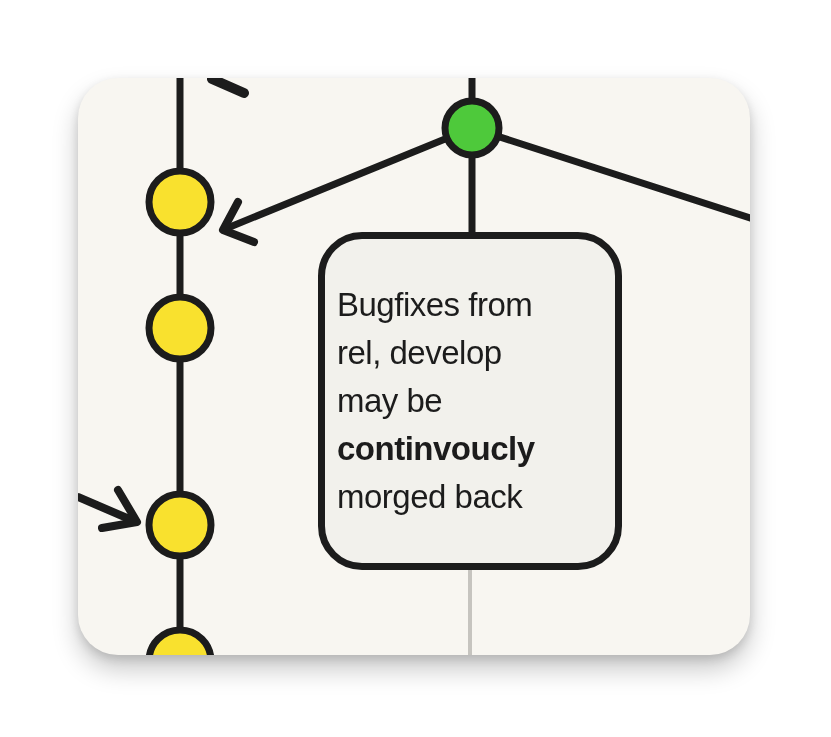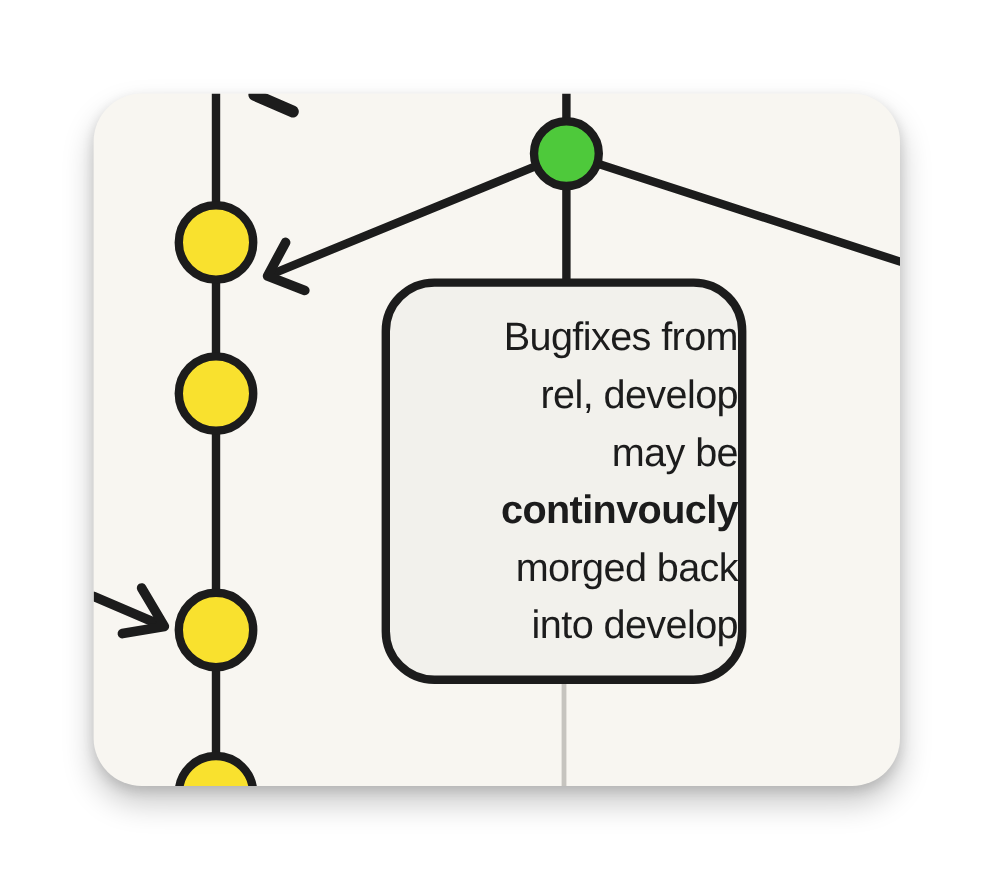--- a/index.html
+++ b/index.html
@@ -47,8 +47,9 @@
     border-radius: 44px;
     display: flex;
     flex-direction: column;
-    align-items: flex-end;
+    align-items: flex-start;
     justify-content: center;
+    padding-left: 12px;
   }
   .callout .ann-line {
     font-size: 33px;

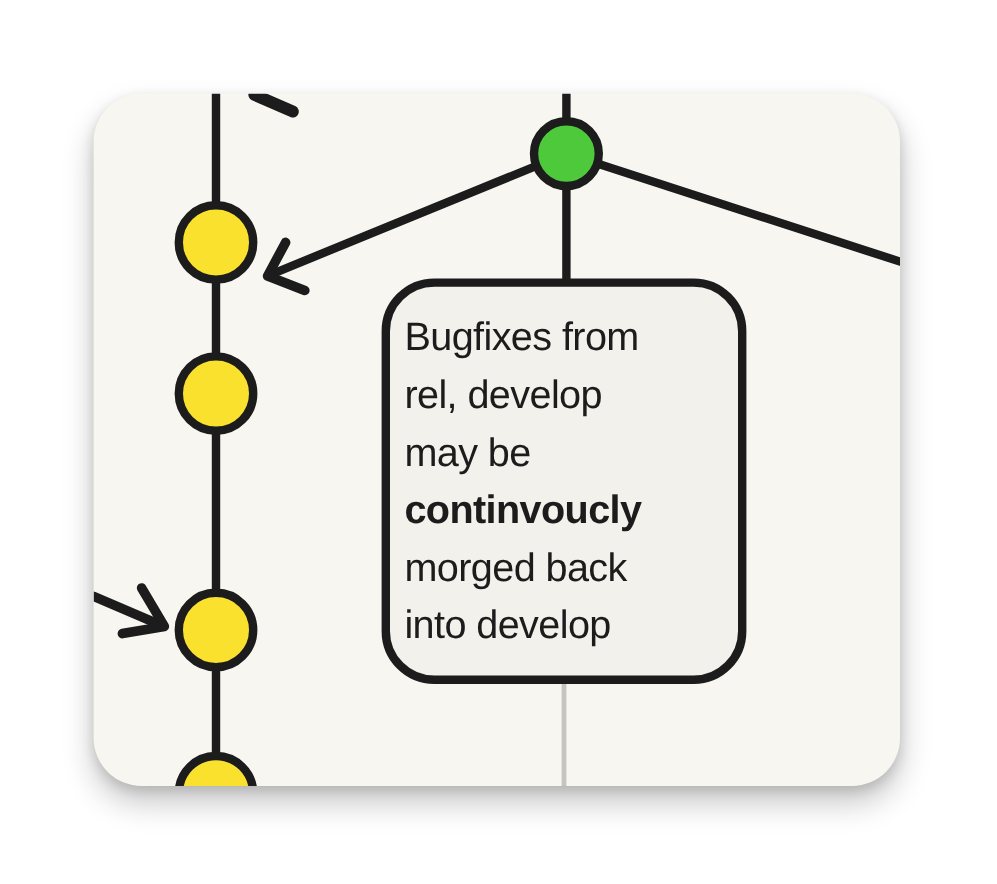--- a/index.html
+++ b/index.html
@@ -108,7 +108,6 @@
       <div class="ann-line">may be</div>
       <div class="ann-line bold">continvoucly</div>
       <div class="ann-line">morged back</div>
-      <div class="ann-line">into develop</div>
     </div>
 
   </div>

